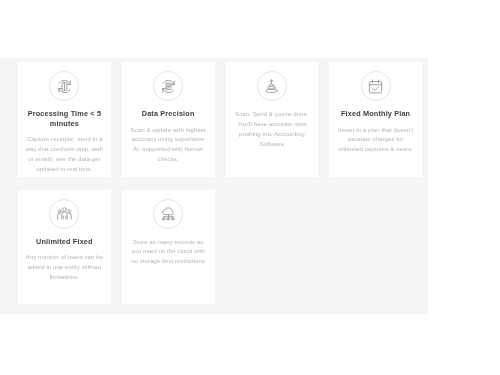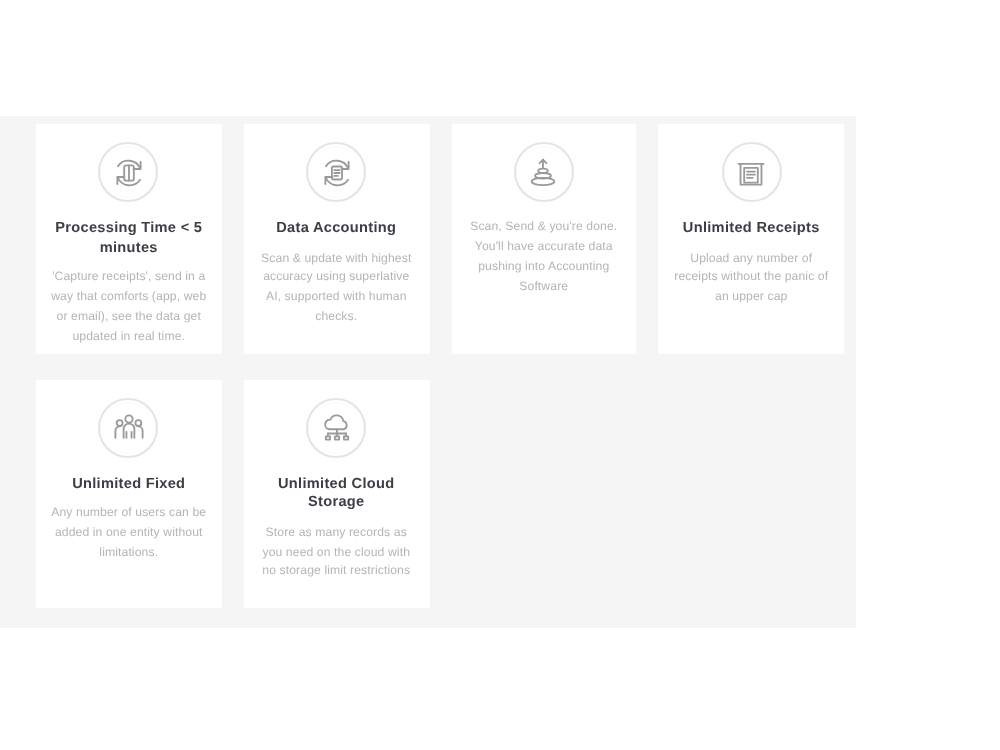--- a/index.html
+++ b/index.html
@@ -111,7 +111,7 @@
           <line x1="10.1" y1="14" x2="12.6" y2="14"></line>
         </svg>
       </span>
-      <p class="card-title">Data Accounting</p>
+      <p class="card-title">Data Precision</p>
       <p class="card-desc">Scan &amp; update with highest accuracy using superlative AI, supported with human checks.</p>
     </div>
 

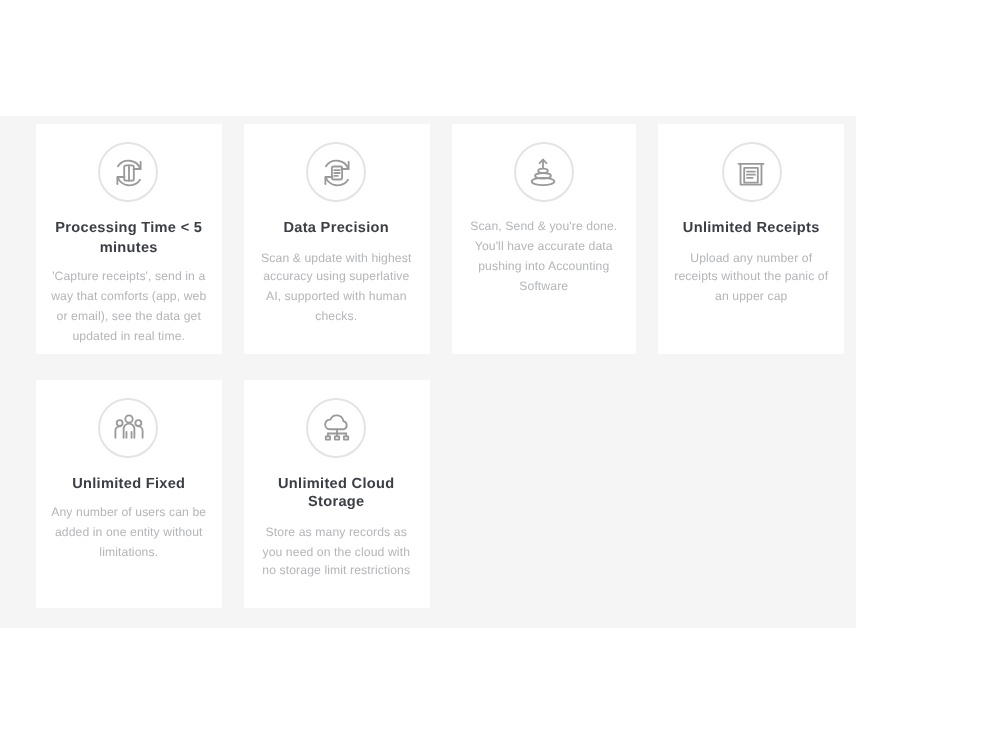--- a/index.html
+++ b/index.html
@@ -129,6 +129,19 @@
       <p class="card-desc">Scan, Send &amp; you're done. You'll have accurate data pushing into Accounting Software</p>
     </div>
 
+    <div class="card">
+      <span class="icon-circle">
+        <svg viewBox="0 0 24 24" fill="none" stroke="#9a9a9a" stroke-width="1.3" stroke-linecap="round" stroke-linejoin="round">
+          <rect x="3.4" y="5" width="17.2" height="16" rx="1.6"></rect>
+          <line x1="3.4" y1="9.4" x2="20.6" y2="9.4"></line>
+          <line x1="7.8" y1="2.8" x2="7.8" y2="6.6"></line>
+          <line x1="16.2" y1="2.8" x2="16.2" y2="6.6"></line>
+          <polyline points="7.8,15 10.8,17.8 16.6,12"></polyline>
+        </svg>
+      </span>
+      <p class="card-title">Fixed Monthly Plan</p>
+      <p class="card-desc">Invest in a plan that doesn't escalate charges for unlimited captures &amp; users.</p>
+    </div>
 
     <div class="card">
       <span class="icon-circle">

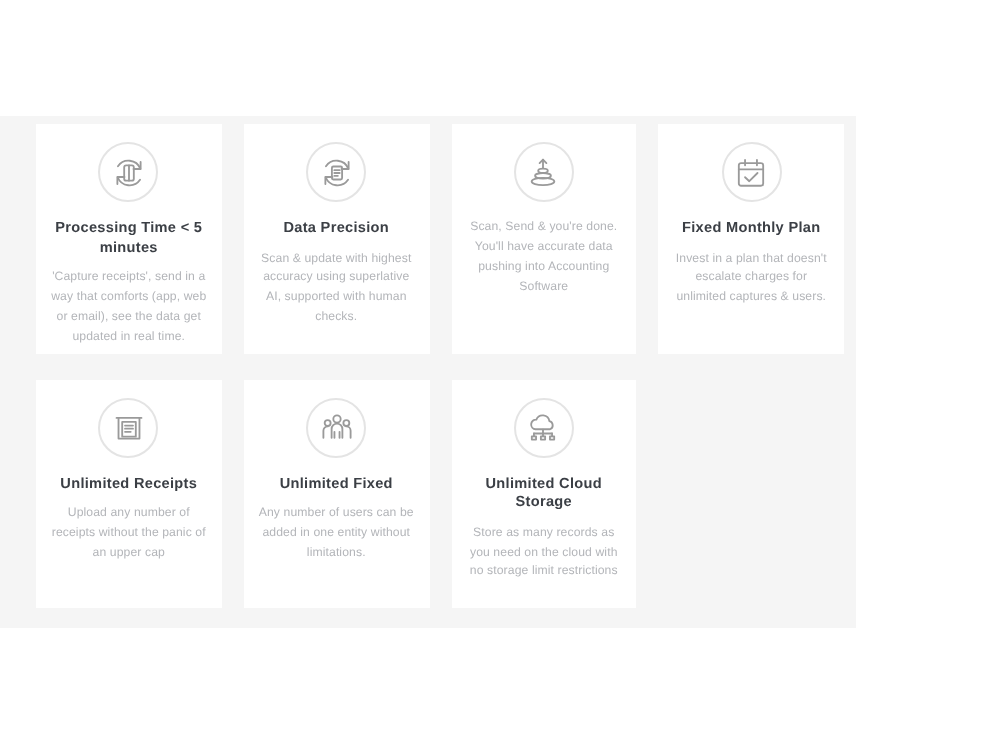--- a/index.html
+++ b/index.html
@@ -143,20 +143,6 @@
       <p class="card-desc">Invest in a plan that doesn't escalate charges for unlimited captures &amp; users.</p>
     </div>
 
-    <div class="card">
-      <span class="icon-circle">
-        <svg viewBox="0 0 24 24" fill="none" stroke="#9a9a9a" stroke-width="1.3" stroke-linecap="round" stroke-linejoin="round">
-          <path d="M3.2 5.6h17.6"></path>
-          <path d="M4.6 5.6v14.6h14.8V5.6"></path>
-          <rect x="7.2" y="8.4" width="9.6" height="10.4"></rect>
-          <line x1="9.2" y1="11" x2="14.8" y2="11"></line>
-          <line x1="9.2" y1="13.2" x2="14.8" y2="13.2"></line>
-          <line x1="9.2" y1="15.4" x2="13.2" y2="15.4"></line>
-        </svg>
-      </span>
-      <p class="card-title">Unlimited Receipts</p>
-      <p class="card-desc">Upload any number of receipts without the panic of an upper cap</p>
-    </div>
 
     <div class="card">
       <span class="icon-circle">

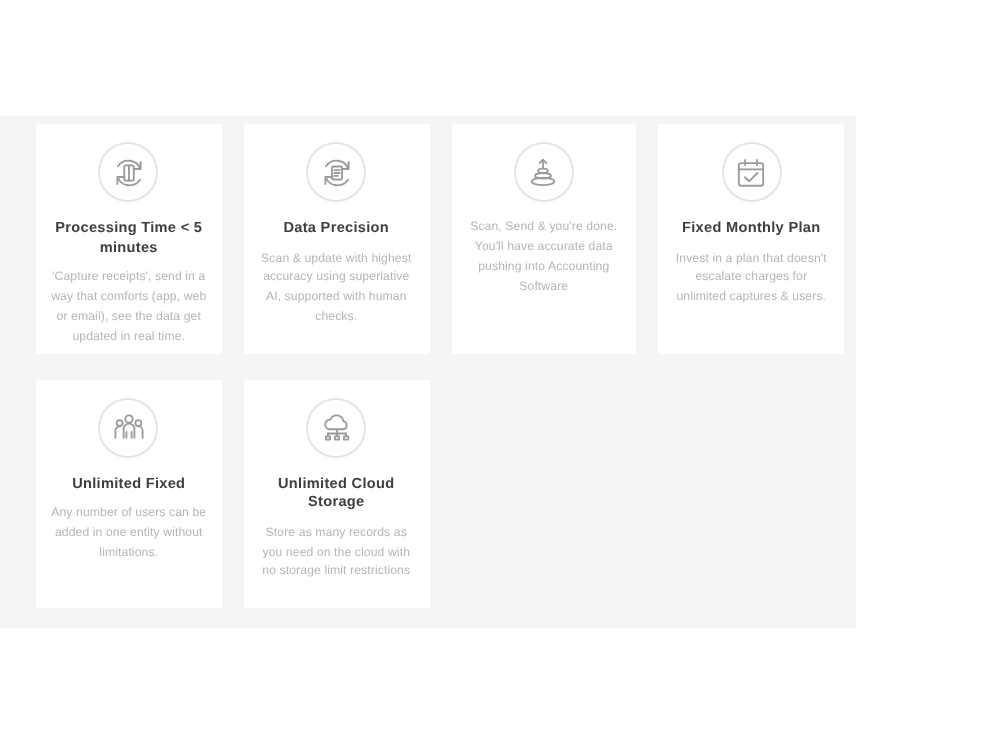--- a/index.html
+++ b/index.html
@@ -175,7 +175,6 @@
           <rect x="16.9" y="18.6" width="3" height="2.3"></rect>
         </svg>
       </span>
-      <p class="card-title">Unlimited Cloud Storage</p>
       <p class="card-desc">Store as many records as you need on the cloud with no storage limit restrictions</p>
     </div>
 

